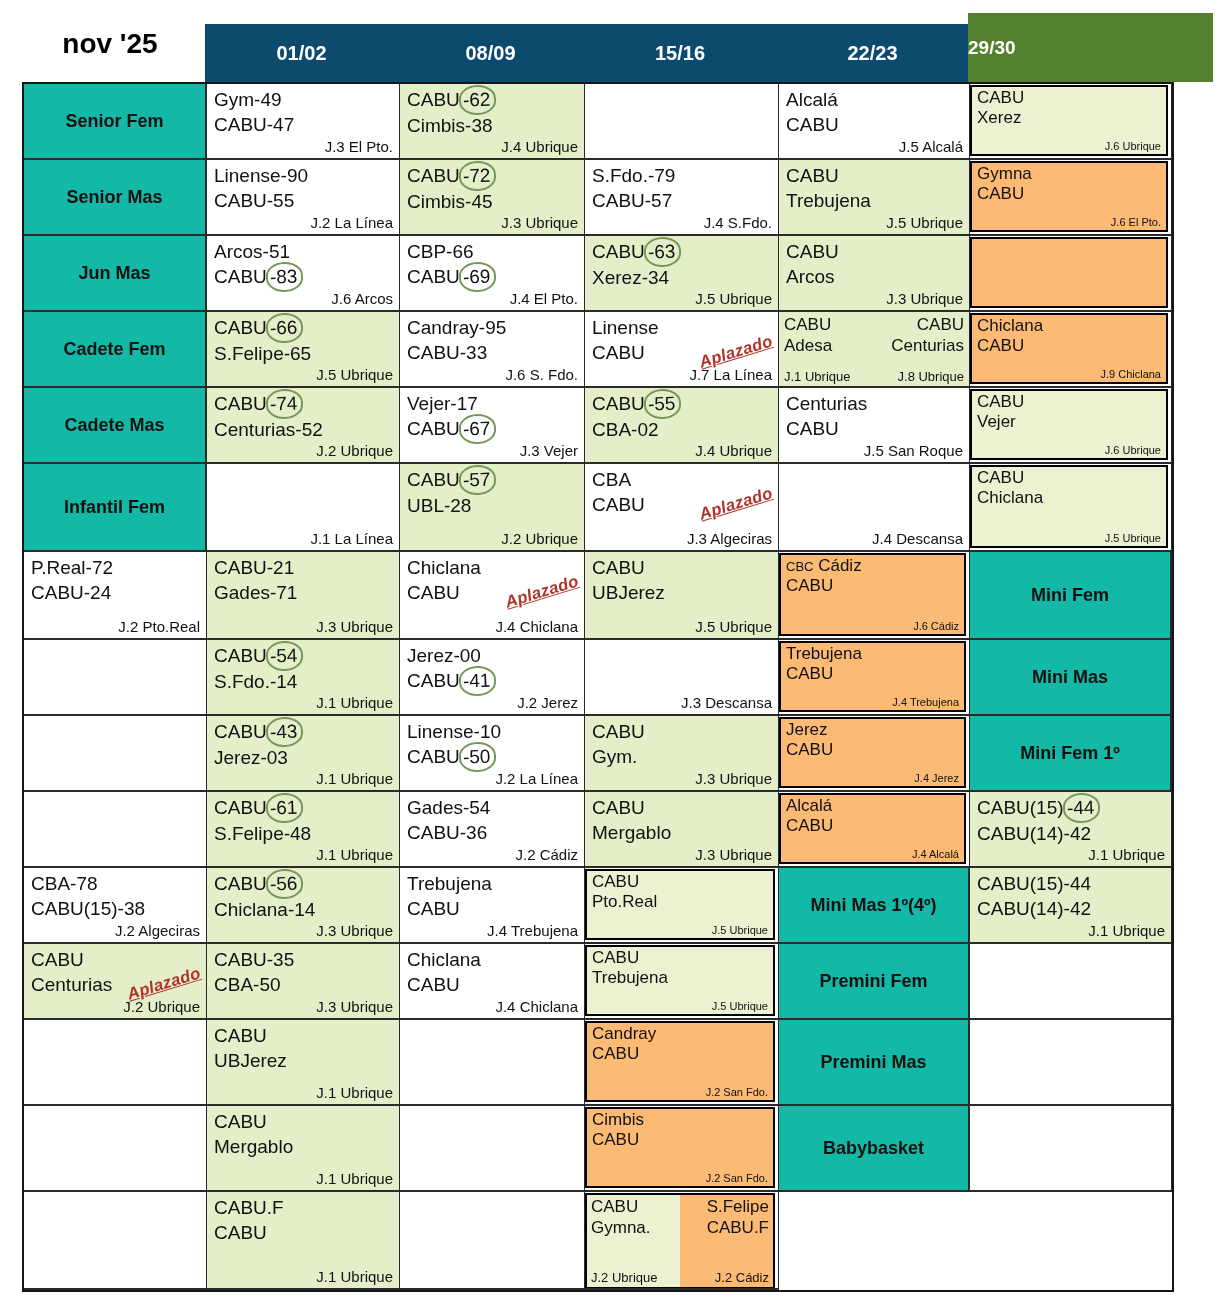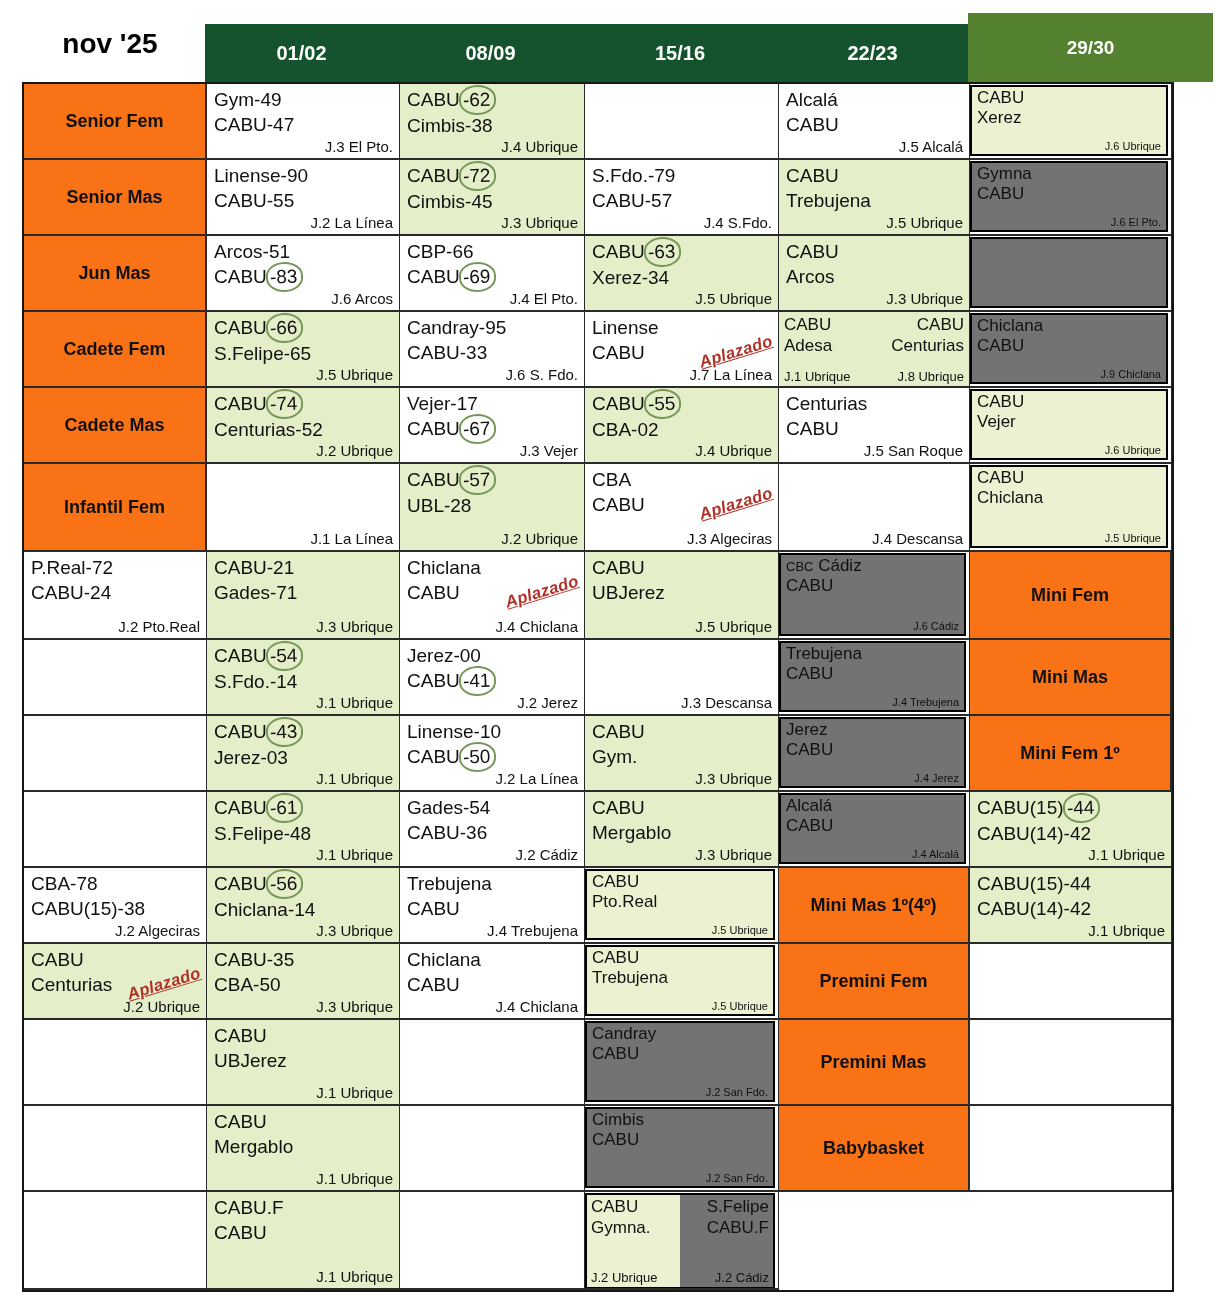--- a/index.html
+++ b/index.html
@@ -10,7 +10,7 @@
          font-size:28px;font-weight:bold;color:#000;}
 
   .hdr-strip{position:absolute;left:205px;top:24px;width:763px;height:58px;
-             background:#14532d;display:flex;justify-content:center;}
+             background:#0c4a6e;display:flex;justify-content:center;}
   .hcell{display:flex;align-items:center;justify-content:center;
          color:#fff;font-weight:bold;font-size:20px;}
   .hdr-block{position:absolute;left:968px;top:13px;width:245px;height:69px;

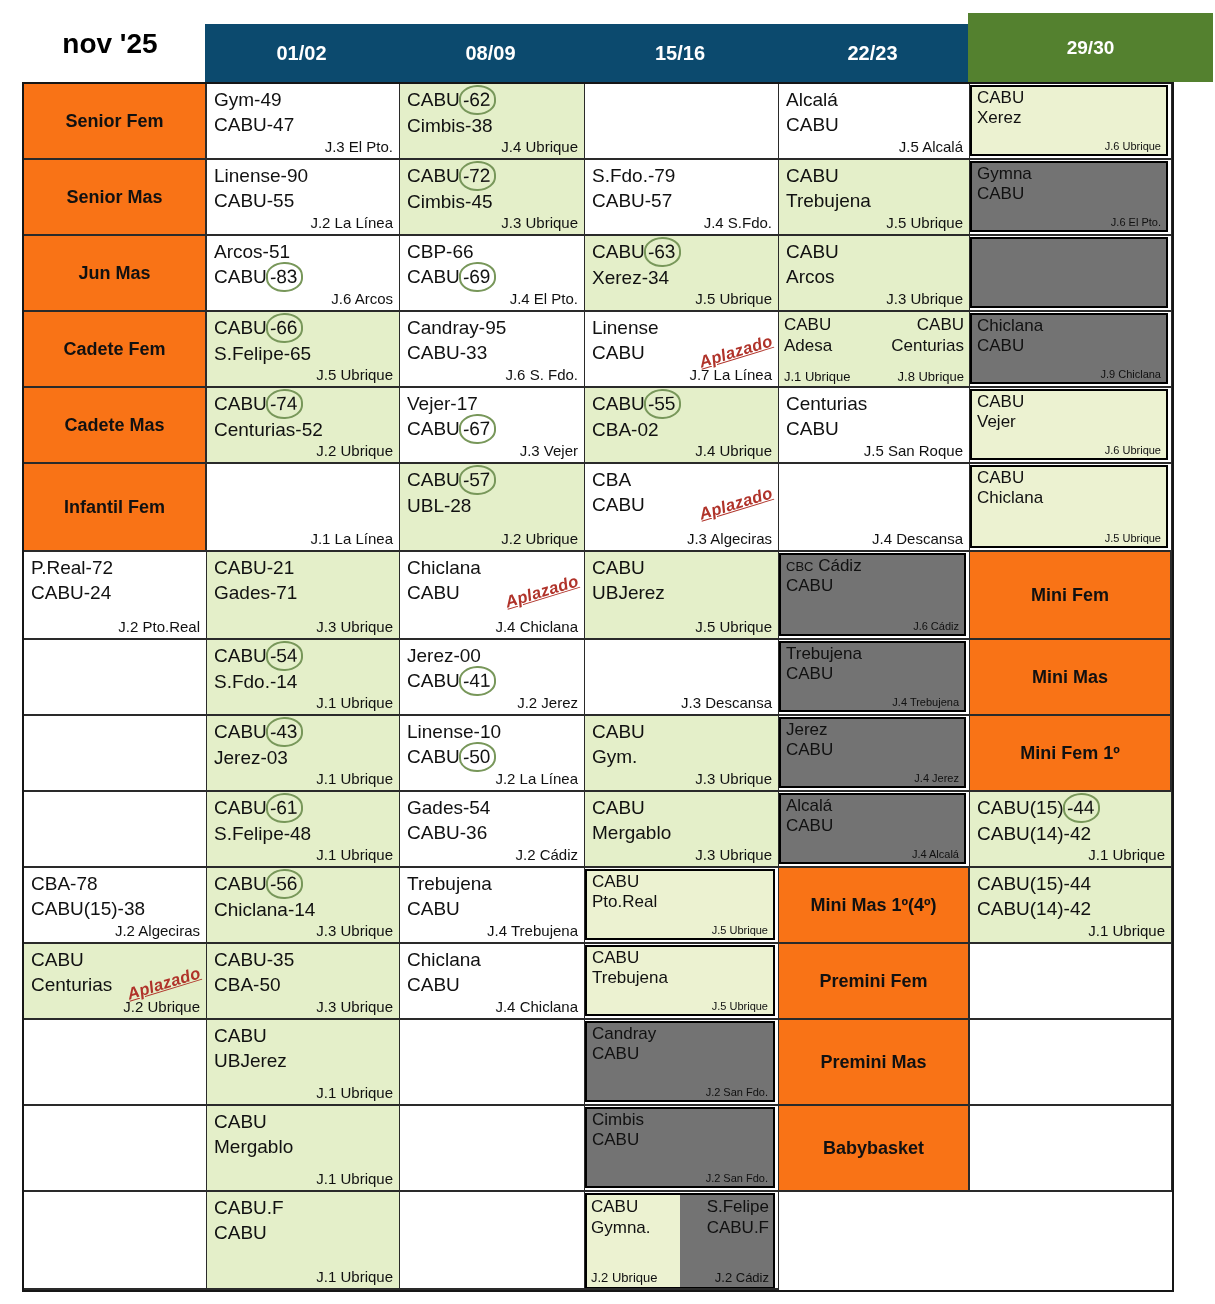--- a/index.html
+++ b/index.html
@@ -14,7 +14,7 @@
   .hcell{display:flex;align-items:center;justify-content:center;
          color:#fff;font-weight:bold;font-size:20px;}
   .hdr-block{position:absolute;left:968px;top:13px;width:245px;height:69px;
-             background:#54812f;display:flex;align-items:center;justify-content:center;
+             background:#54812f;display:flex;align-items:center;
              color:#fff;font-weight:bold;font-size:19px;}
 
   .grid{position:absolute;left:22px;top:82px;width:1148px;

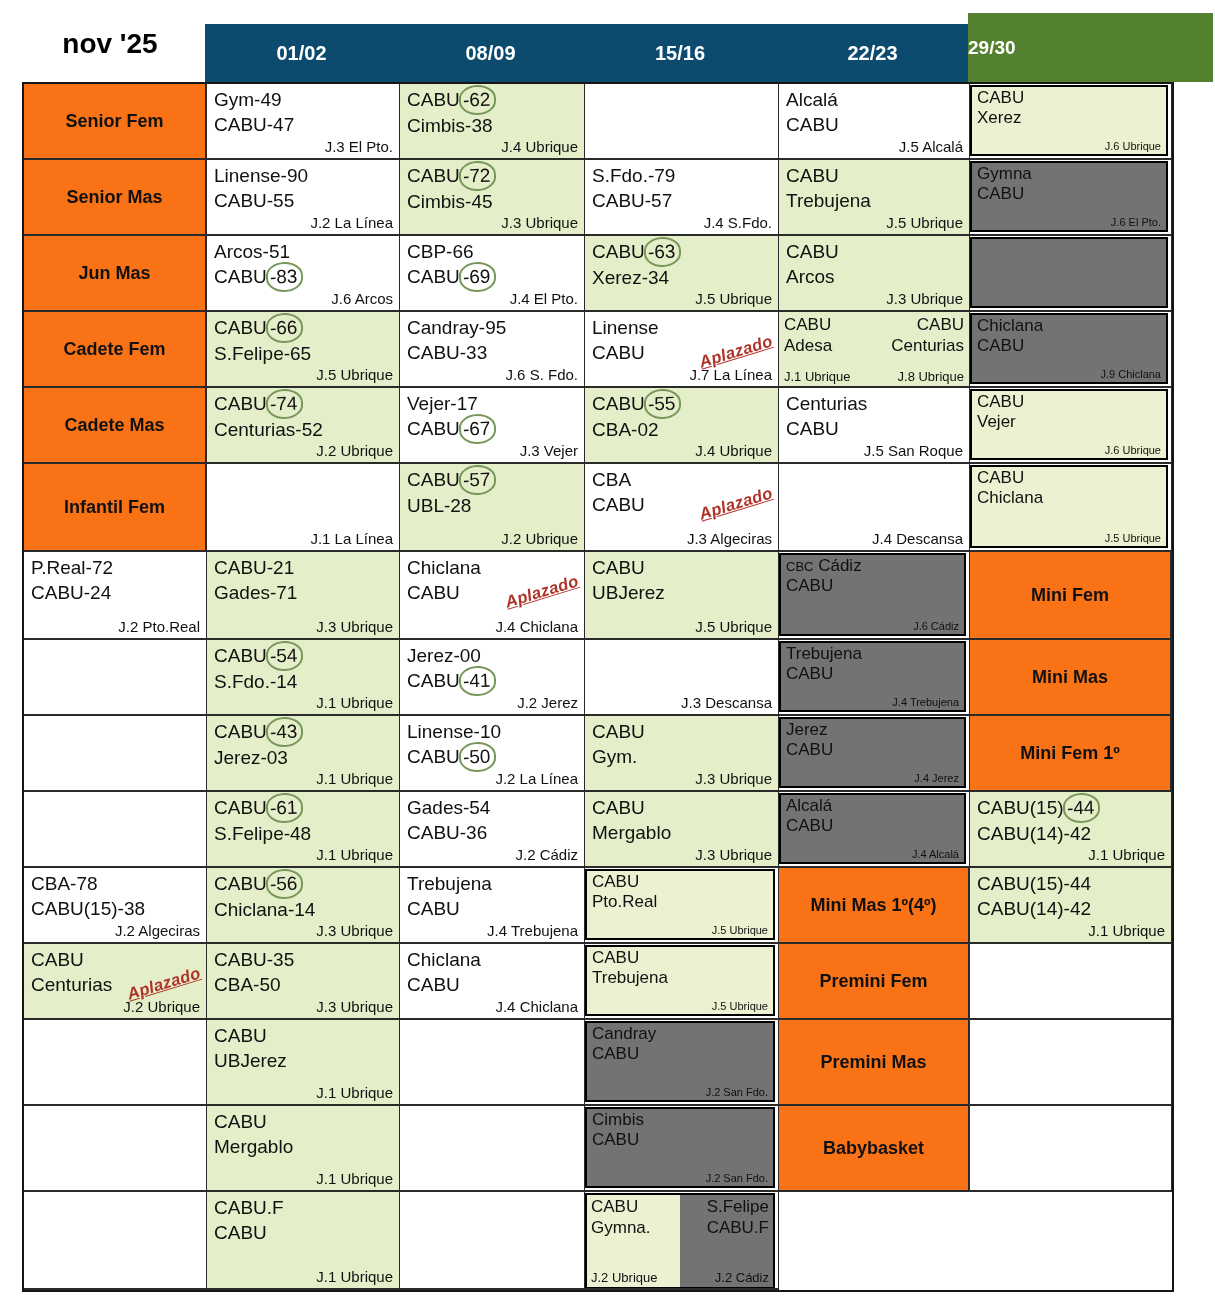--- a/index.html
+++ b/index.html
@@ -23,7 +23,7 @@
         grid-template-rows:76px 76px 76px 76px 76px 88px 88px 76px 76px 76px 76px 76px 86px 86px 98px;
         border:2px solid #161616;background:#fff;}
 
-  .cat{background:#f97316;font-weight:bold;font-size:18px;
+  .cat{background:#14b8a6;font-weight:bold;font-size:18px;
        display:flex;align-items:center;justify-content:center;text-align:center;
        border-right:2px solid #2a2a2a;border-bottom:2px solid #2a2a2a;box-sizing:border-box;}
 

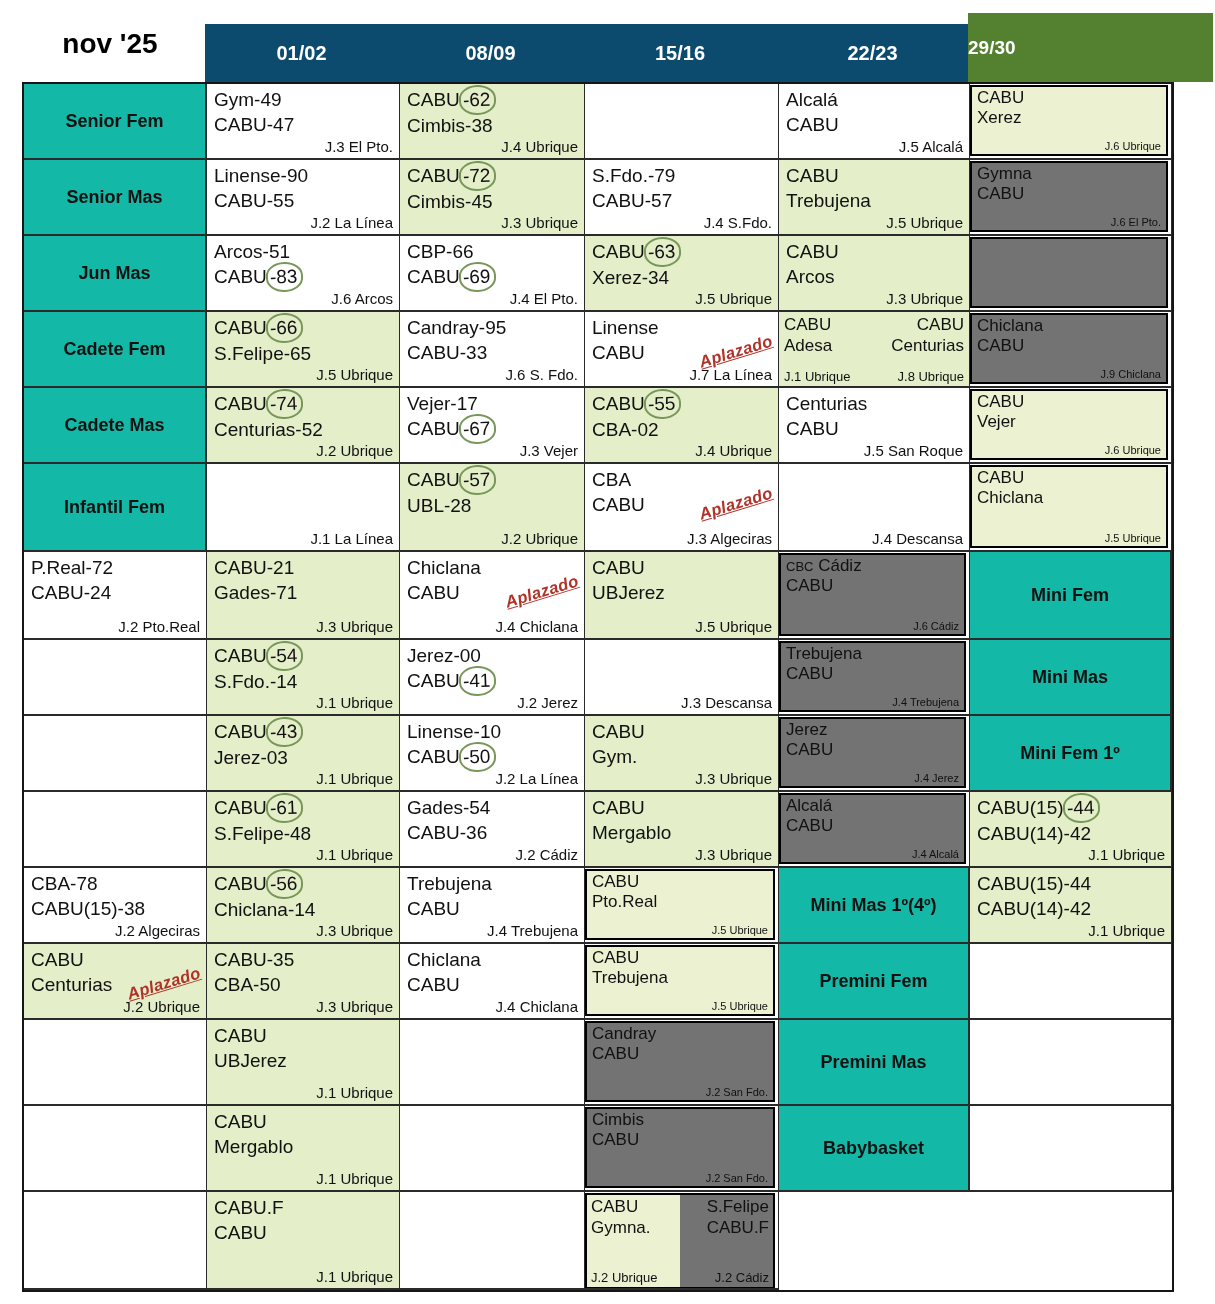--- a/index.html
+++ b/index.html
@@ -45,7 +45,7 @@
   
   .cell.col-last{font-size:17px;}
   .box{position:relative;margin:1px 3px 2px 0;border:2px solid #000;
-       height:calc(100% - 3px);box-sizing:border-box;background:#737373;overflow:hidden;}
+       height:calc(100% - 3px);box-sizing:border-box;background:#fdba74;overflow:hidden;}
   .box.green{background:#ecf2d1;}
   .box .lines{padding:1px 5px 0;}
   .box .line{line-height:1.2;}

